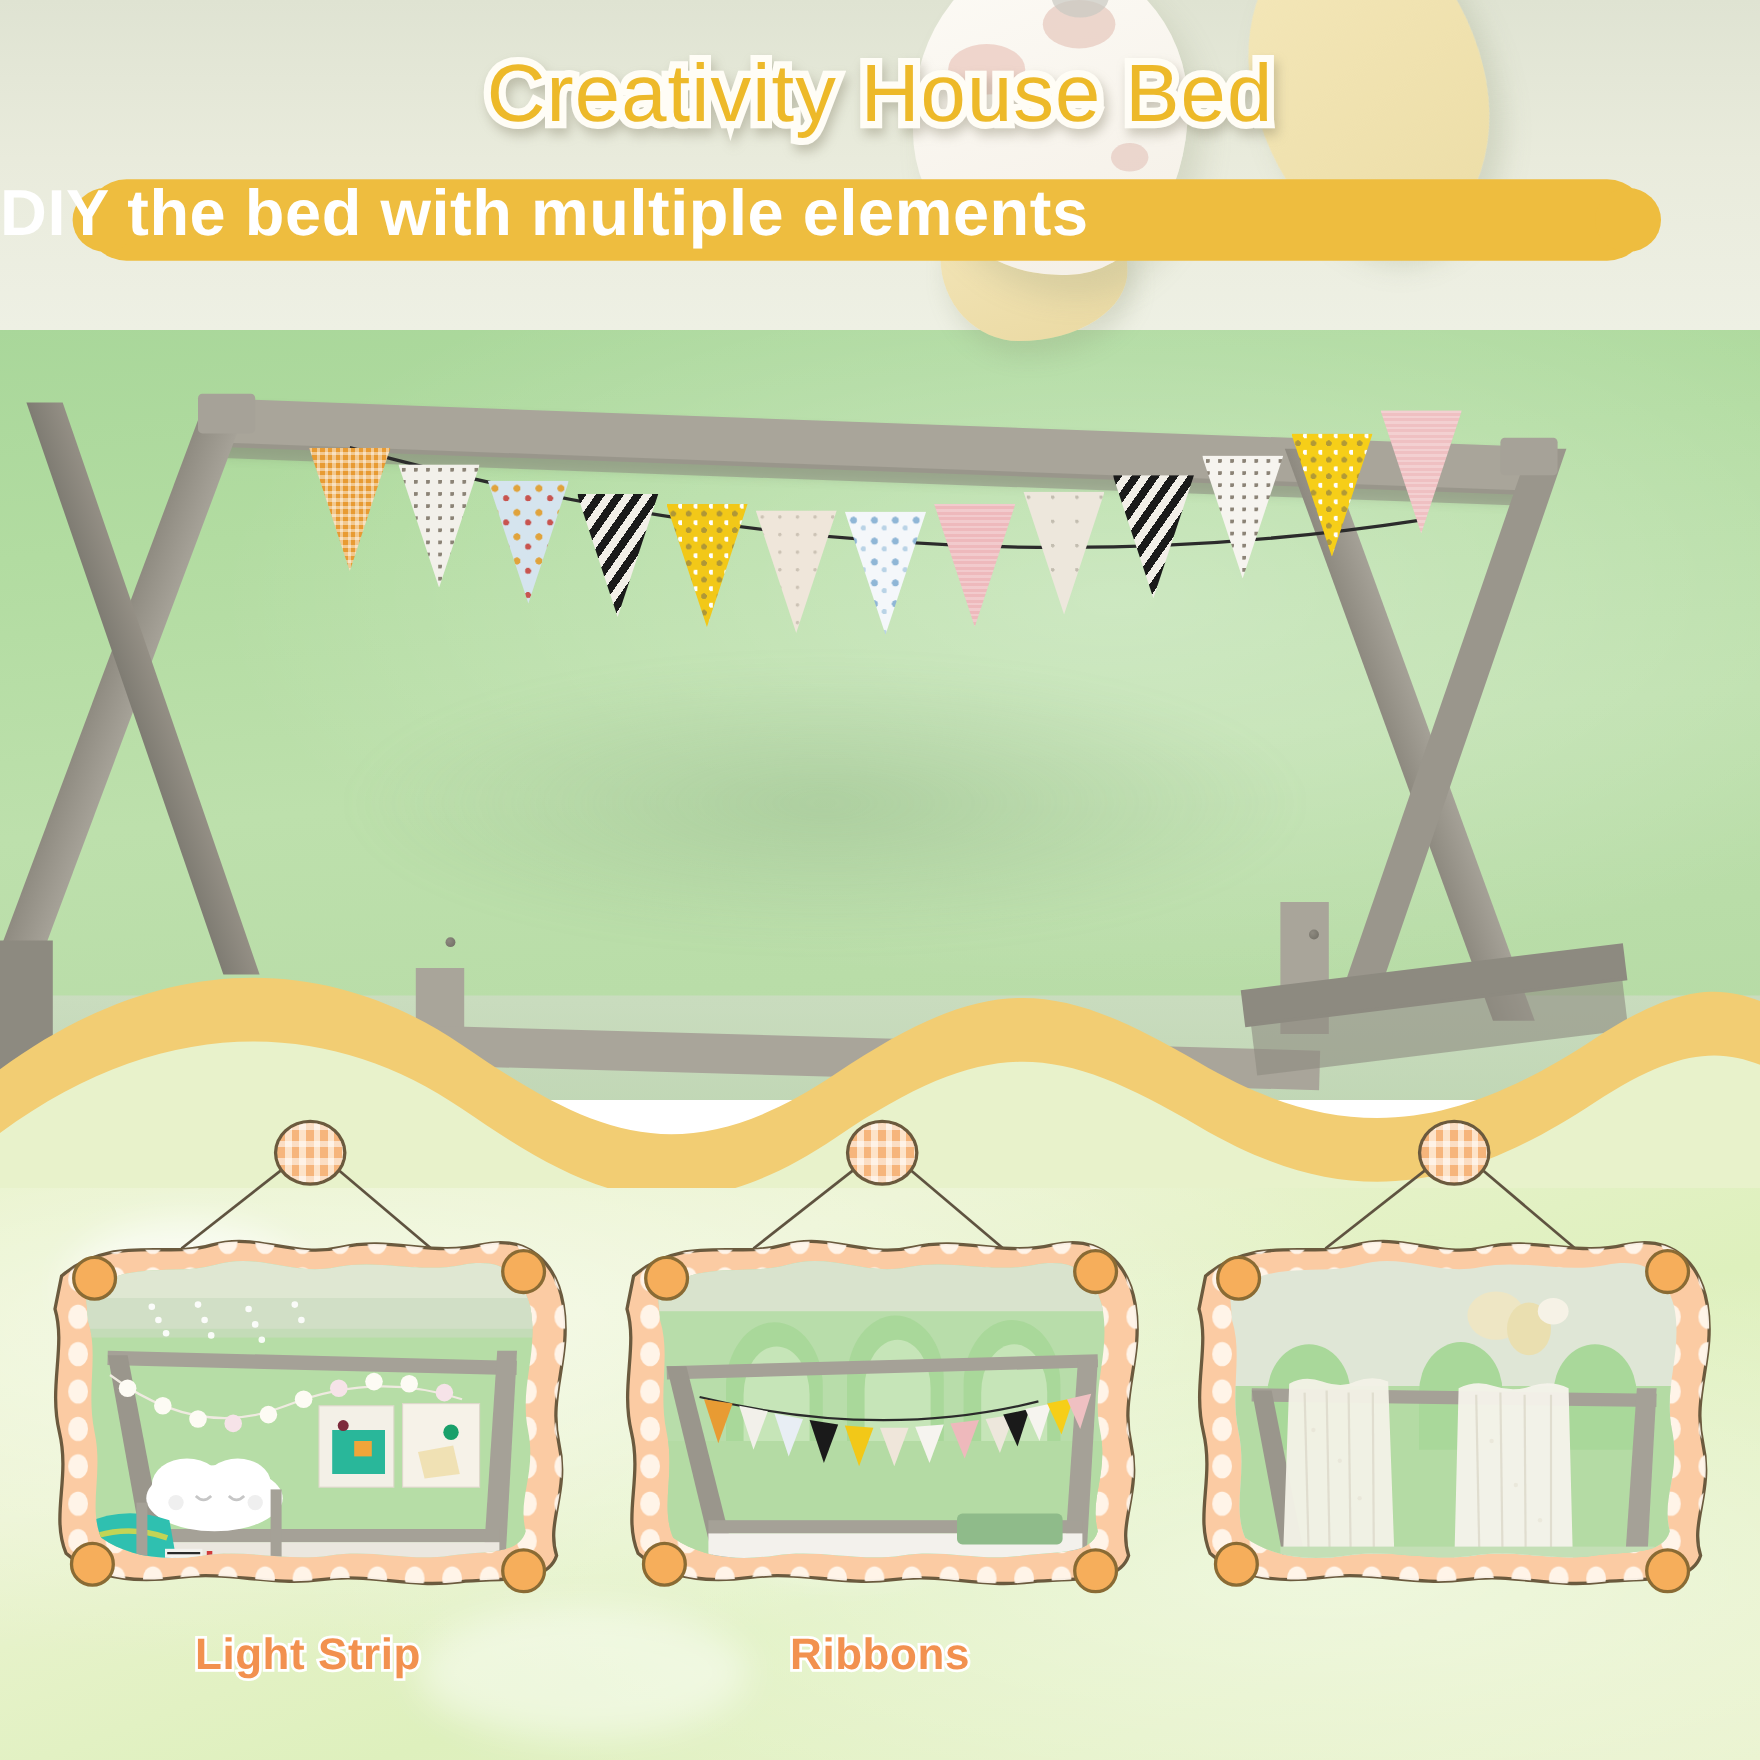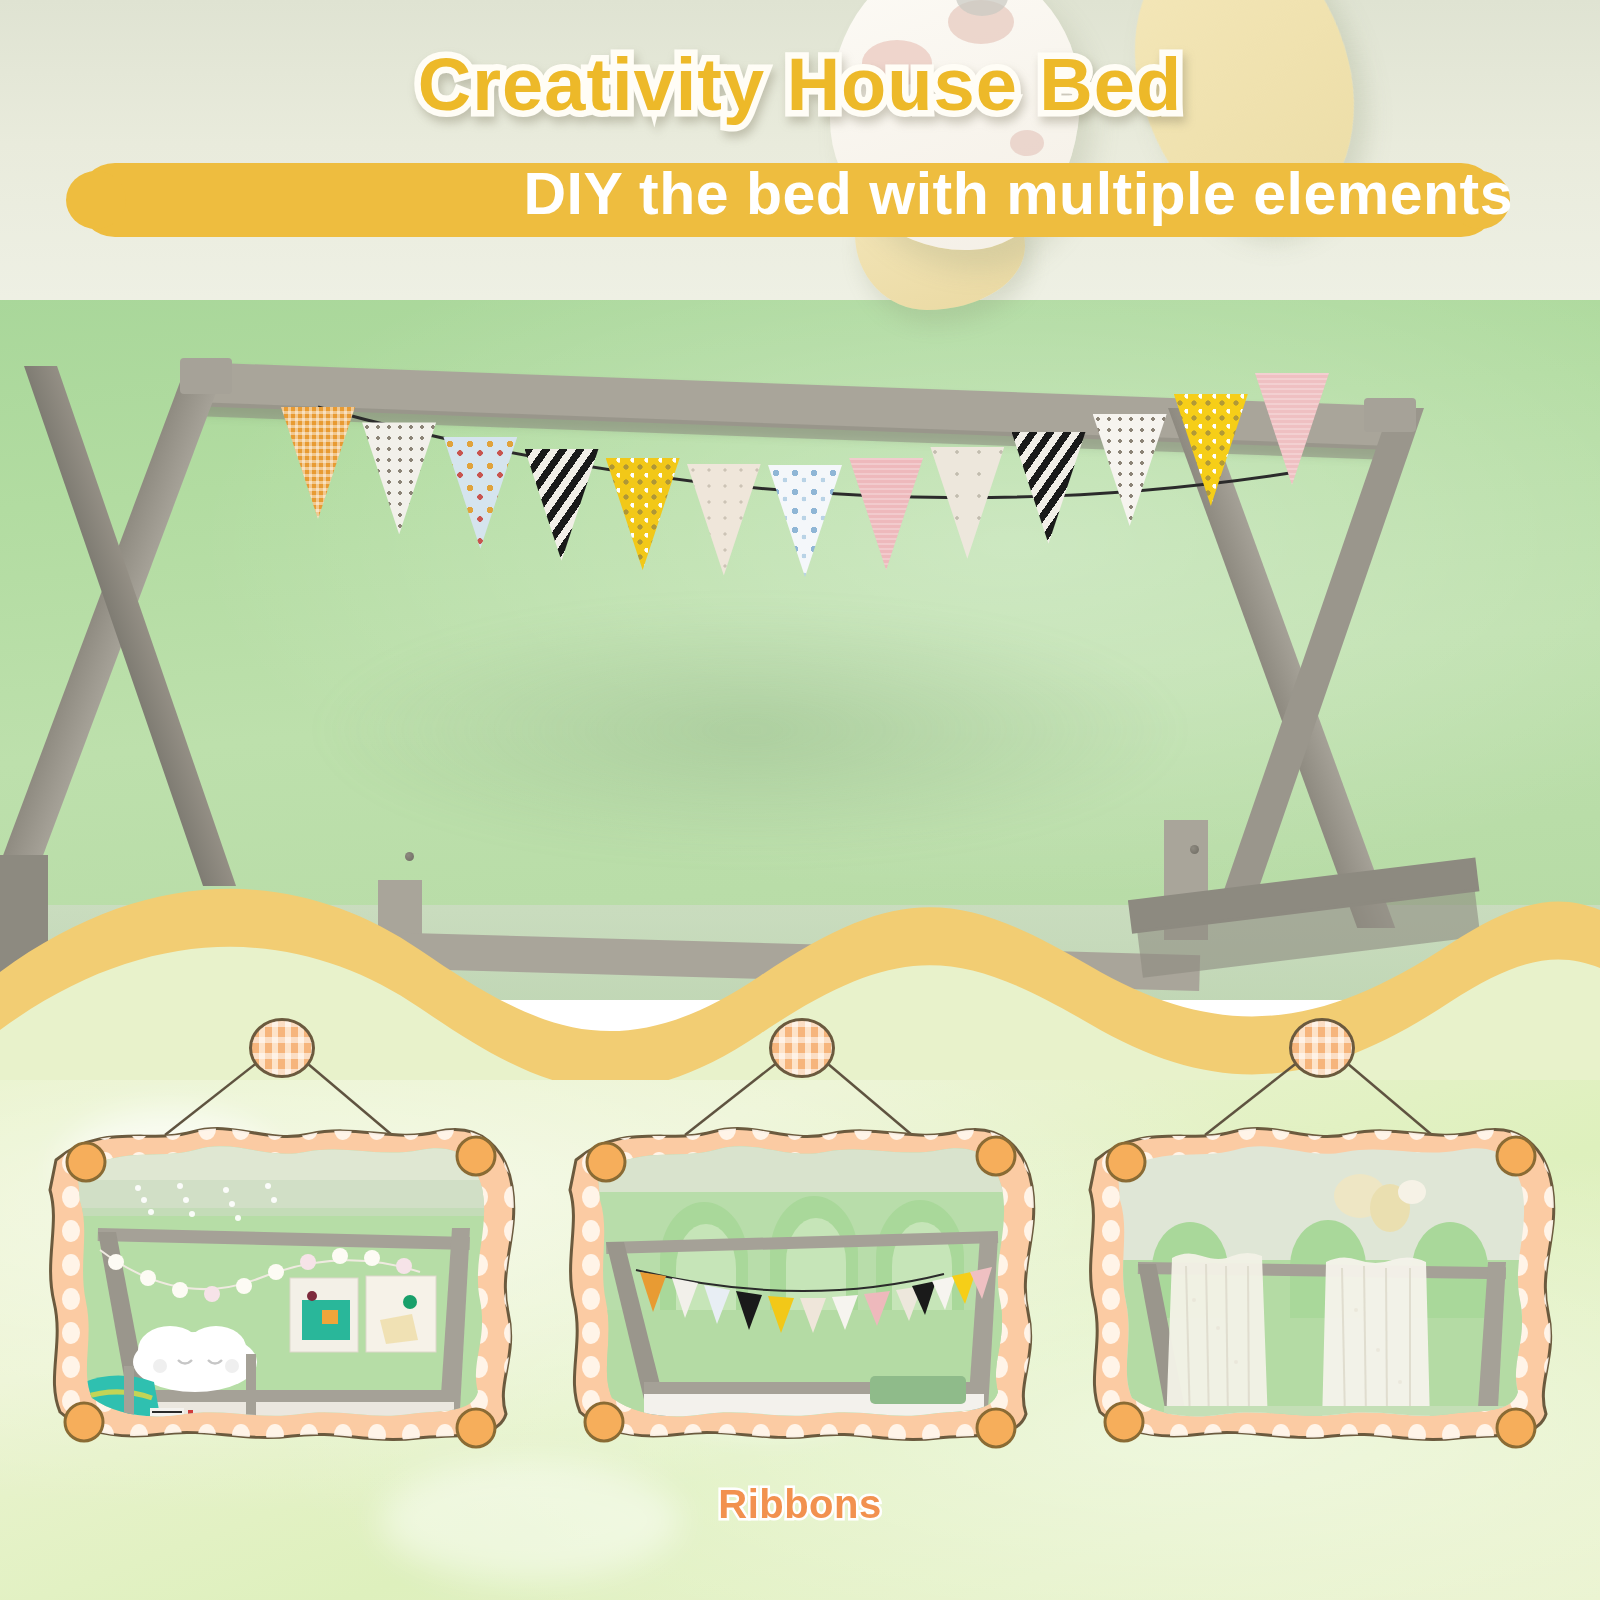--- a/index.html
+++ b/index.html
@@ -129,7 +129,7 @@
   
   .title{
     position:absolute; left:0; top:42px; width:1600px; text-align:center;
-    font-size:74px; font-weight:bold; letter-spacing:1px;
+    font-size:74px; font-weight:normal; letter-spacing:1px;
     color:#EDB929;
     -webkit-text-stroke: 13px #fffdf6;
     paint-order: stroke fill;

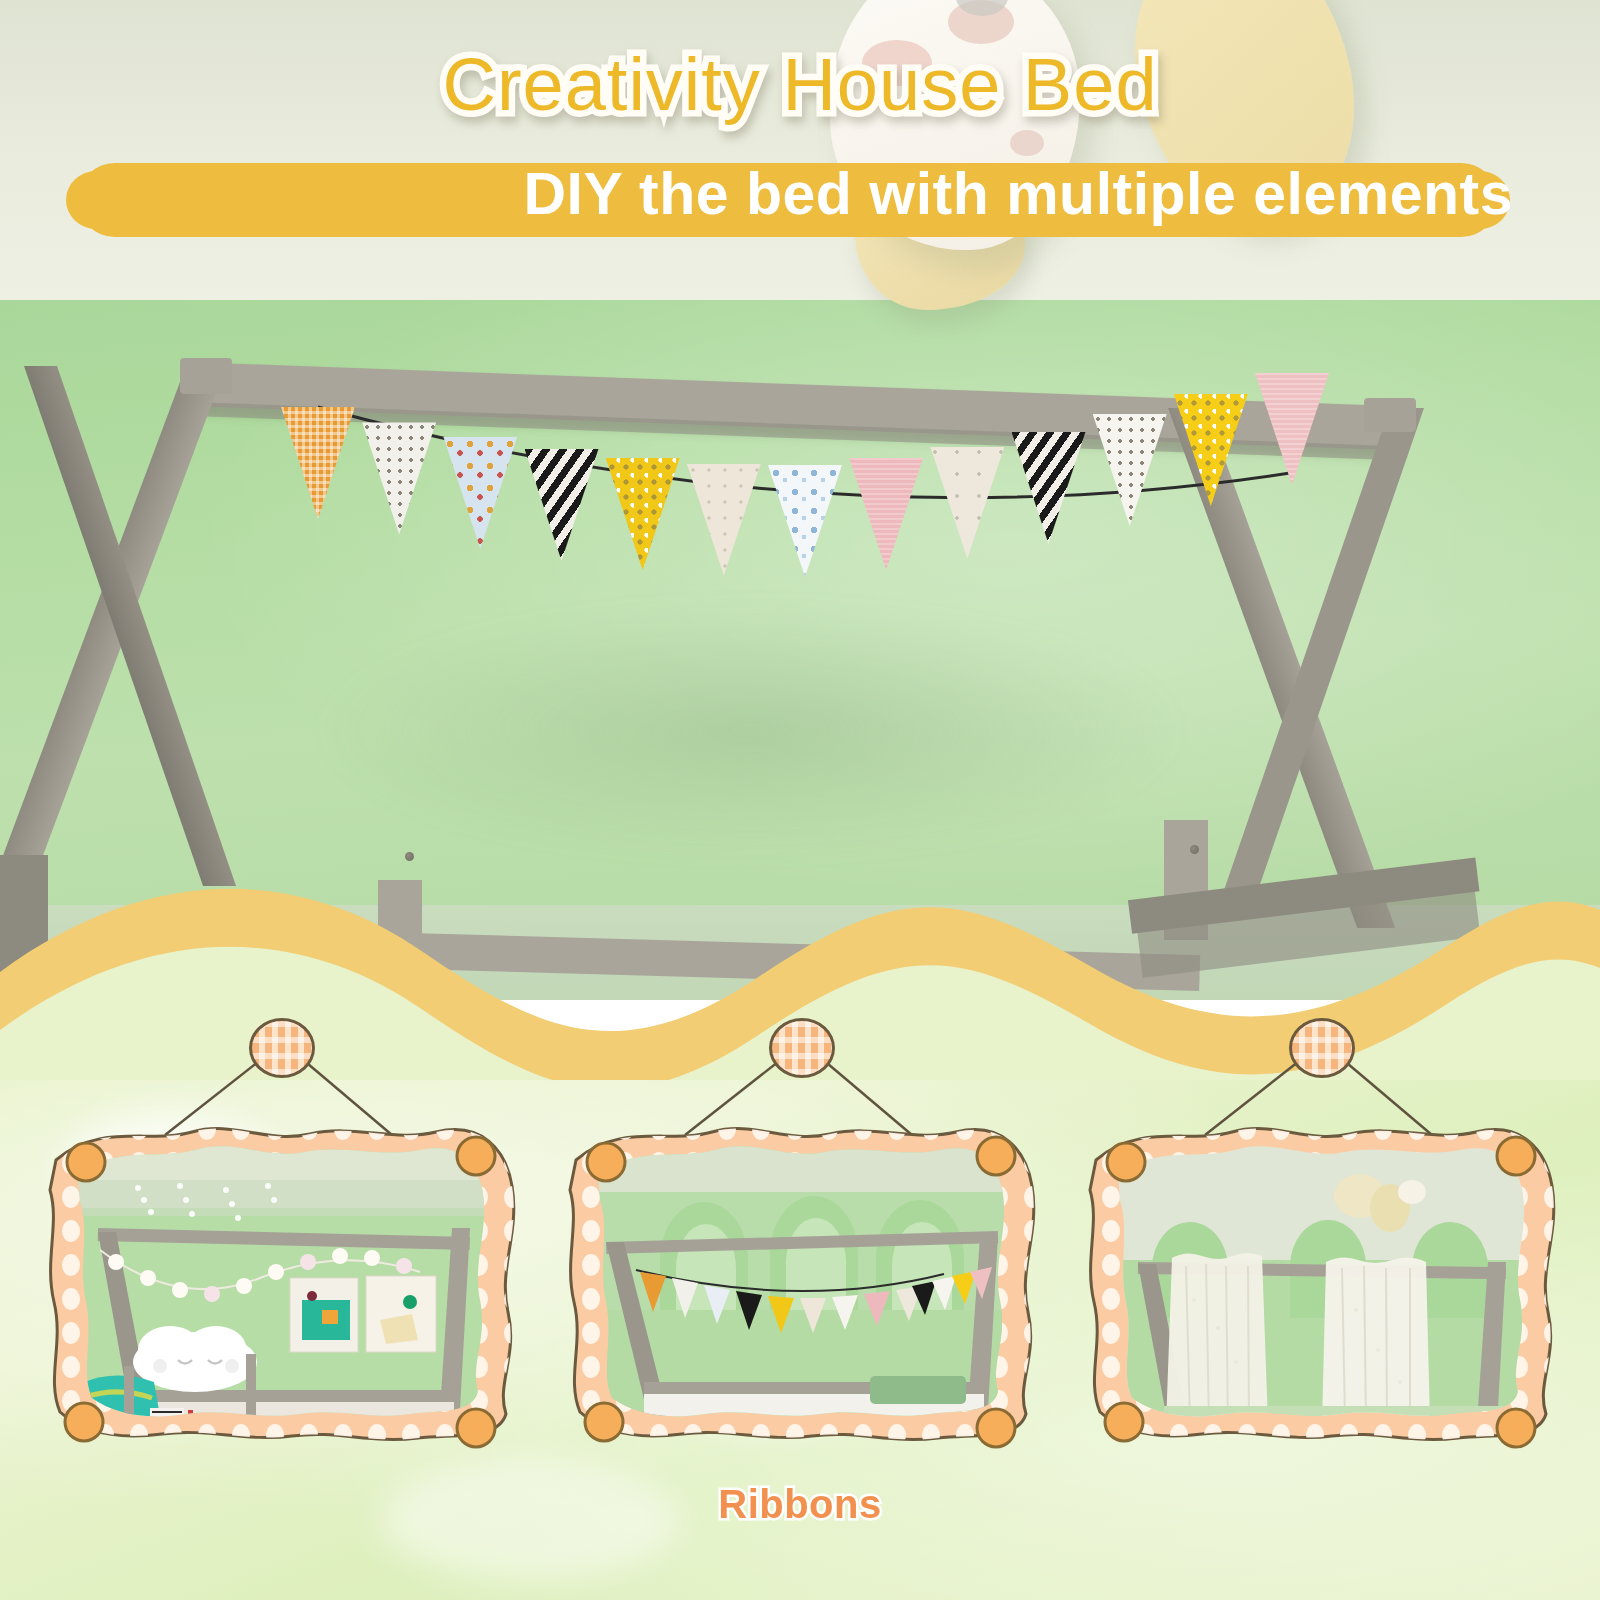--- a/index.html
+++ b/index.html
@@ -150,7 +150,7 @@
     background:#EEBD3F; border-radius:50%;
   }
   .subtitle{
-    position:absolute; left:0; top:160px; width:1513px; text-align:right;
+    position:absolute; left:0; top:160px; width:1513px; text-align:left;
     font-size:59px; font-weight:bold; color:#ffffff; letter-spacing:.5px;
     z-index:6;
   }

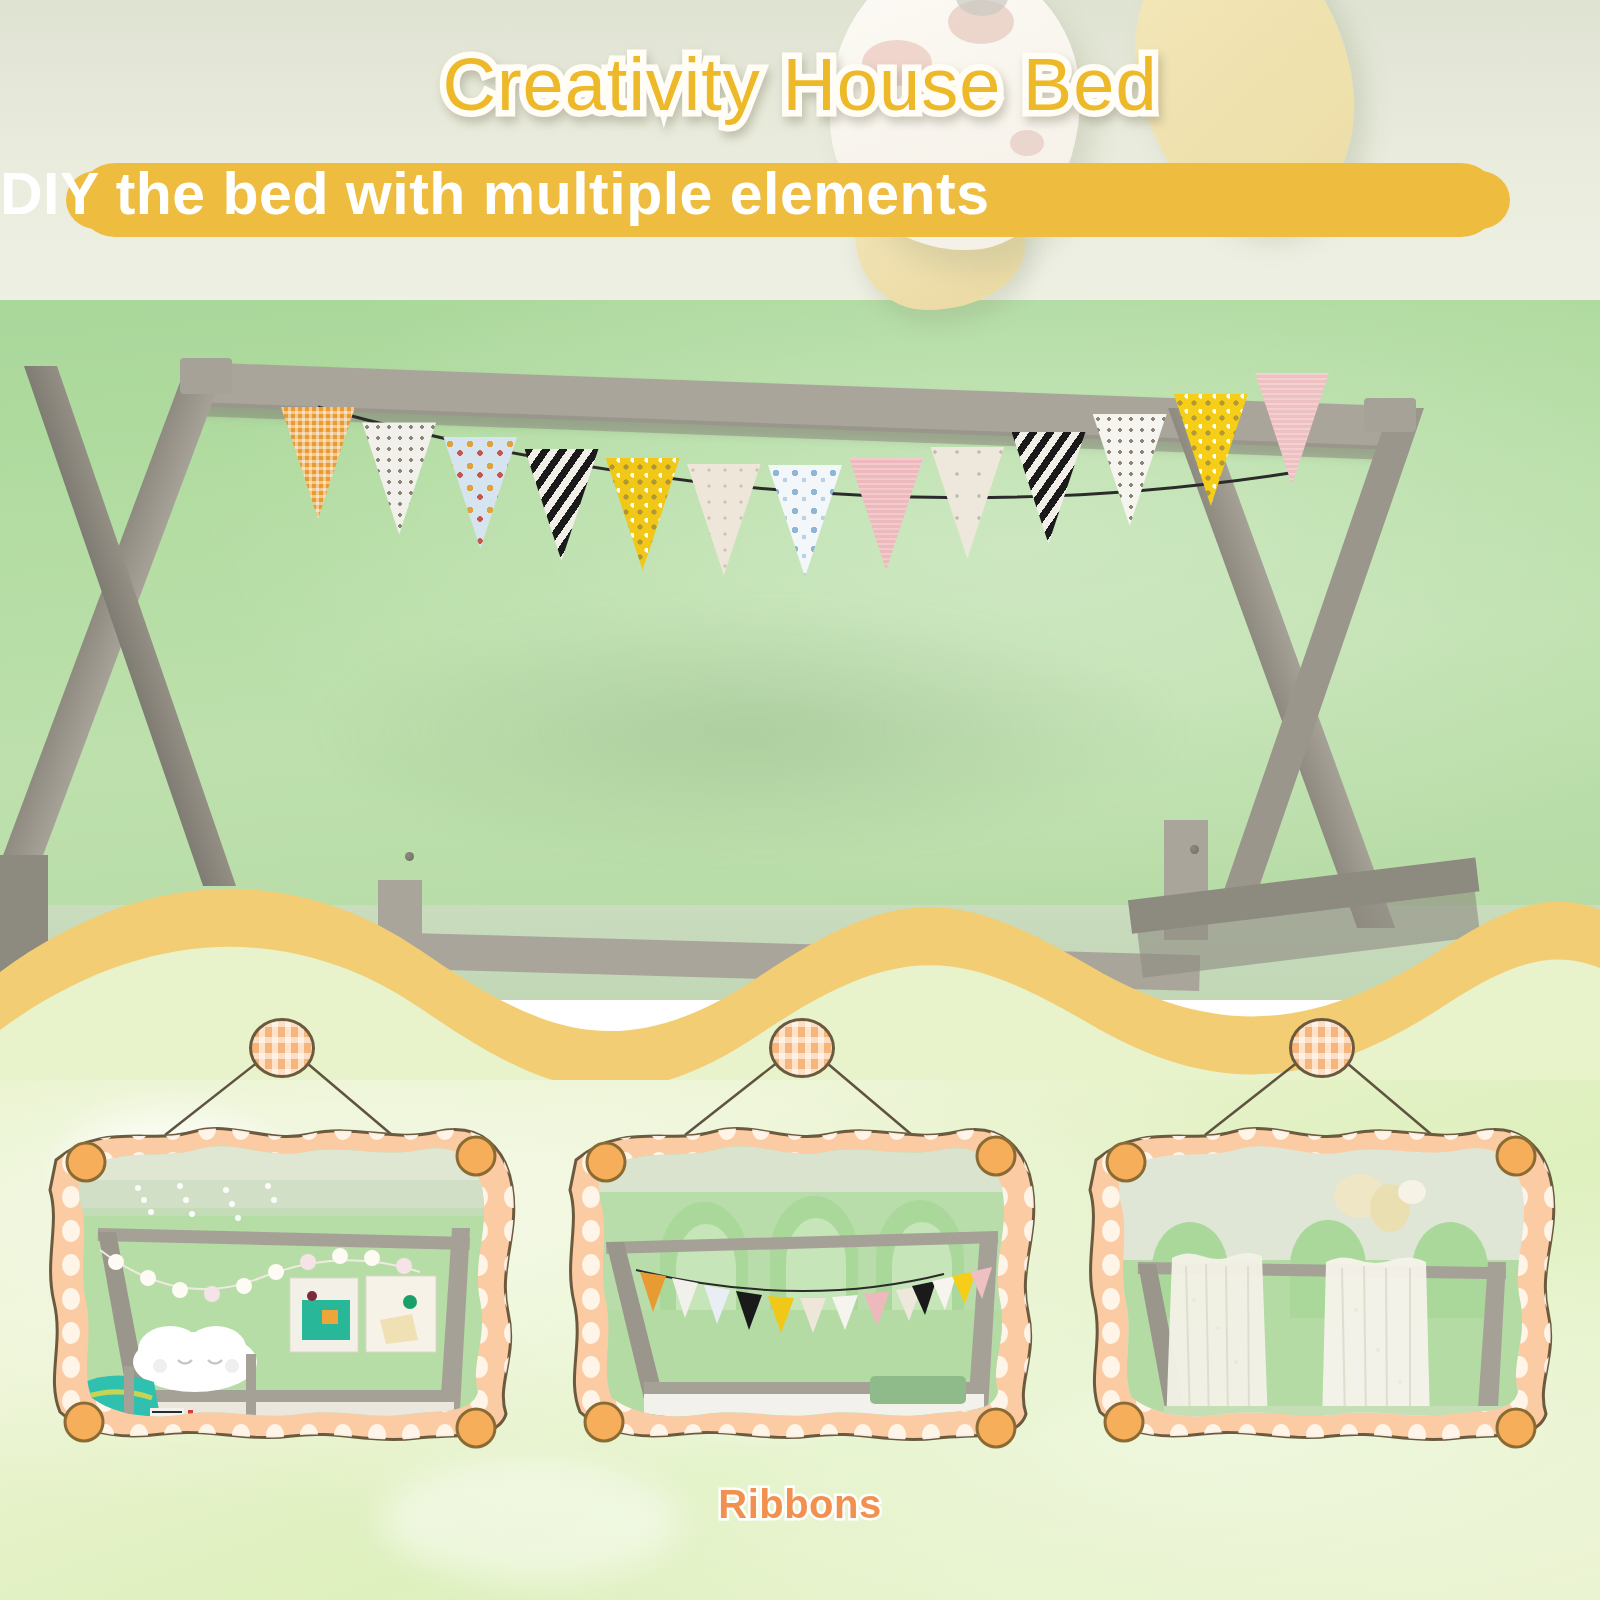--- a/index.html
+++ b/index.html
@@ -373,6 +373,9 @@
         <circle cx="64" cy="412" r="19" fill="#F6AE5B" stroke="#8a6b34" stroke-width="3"></circle>
         <circle cx="456" cy="418" r="19" fill="#F6AE5B" stroke="#8a6b34" stroke-width="3"></circle>
       </svg>
+    </div>
+    <div class="label" style="left:20px; top:1482px; width:520px;">
+      <span>Light Strip</span>
     </div>
 
     <div class="card" style="left:540px; top:1010px; width:520px; height:430px; pointer-events:auto;">

